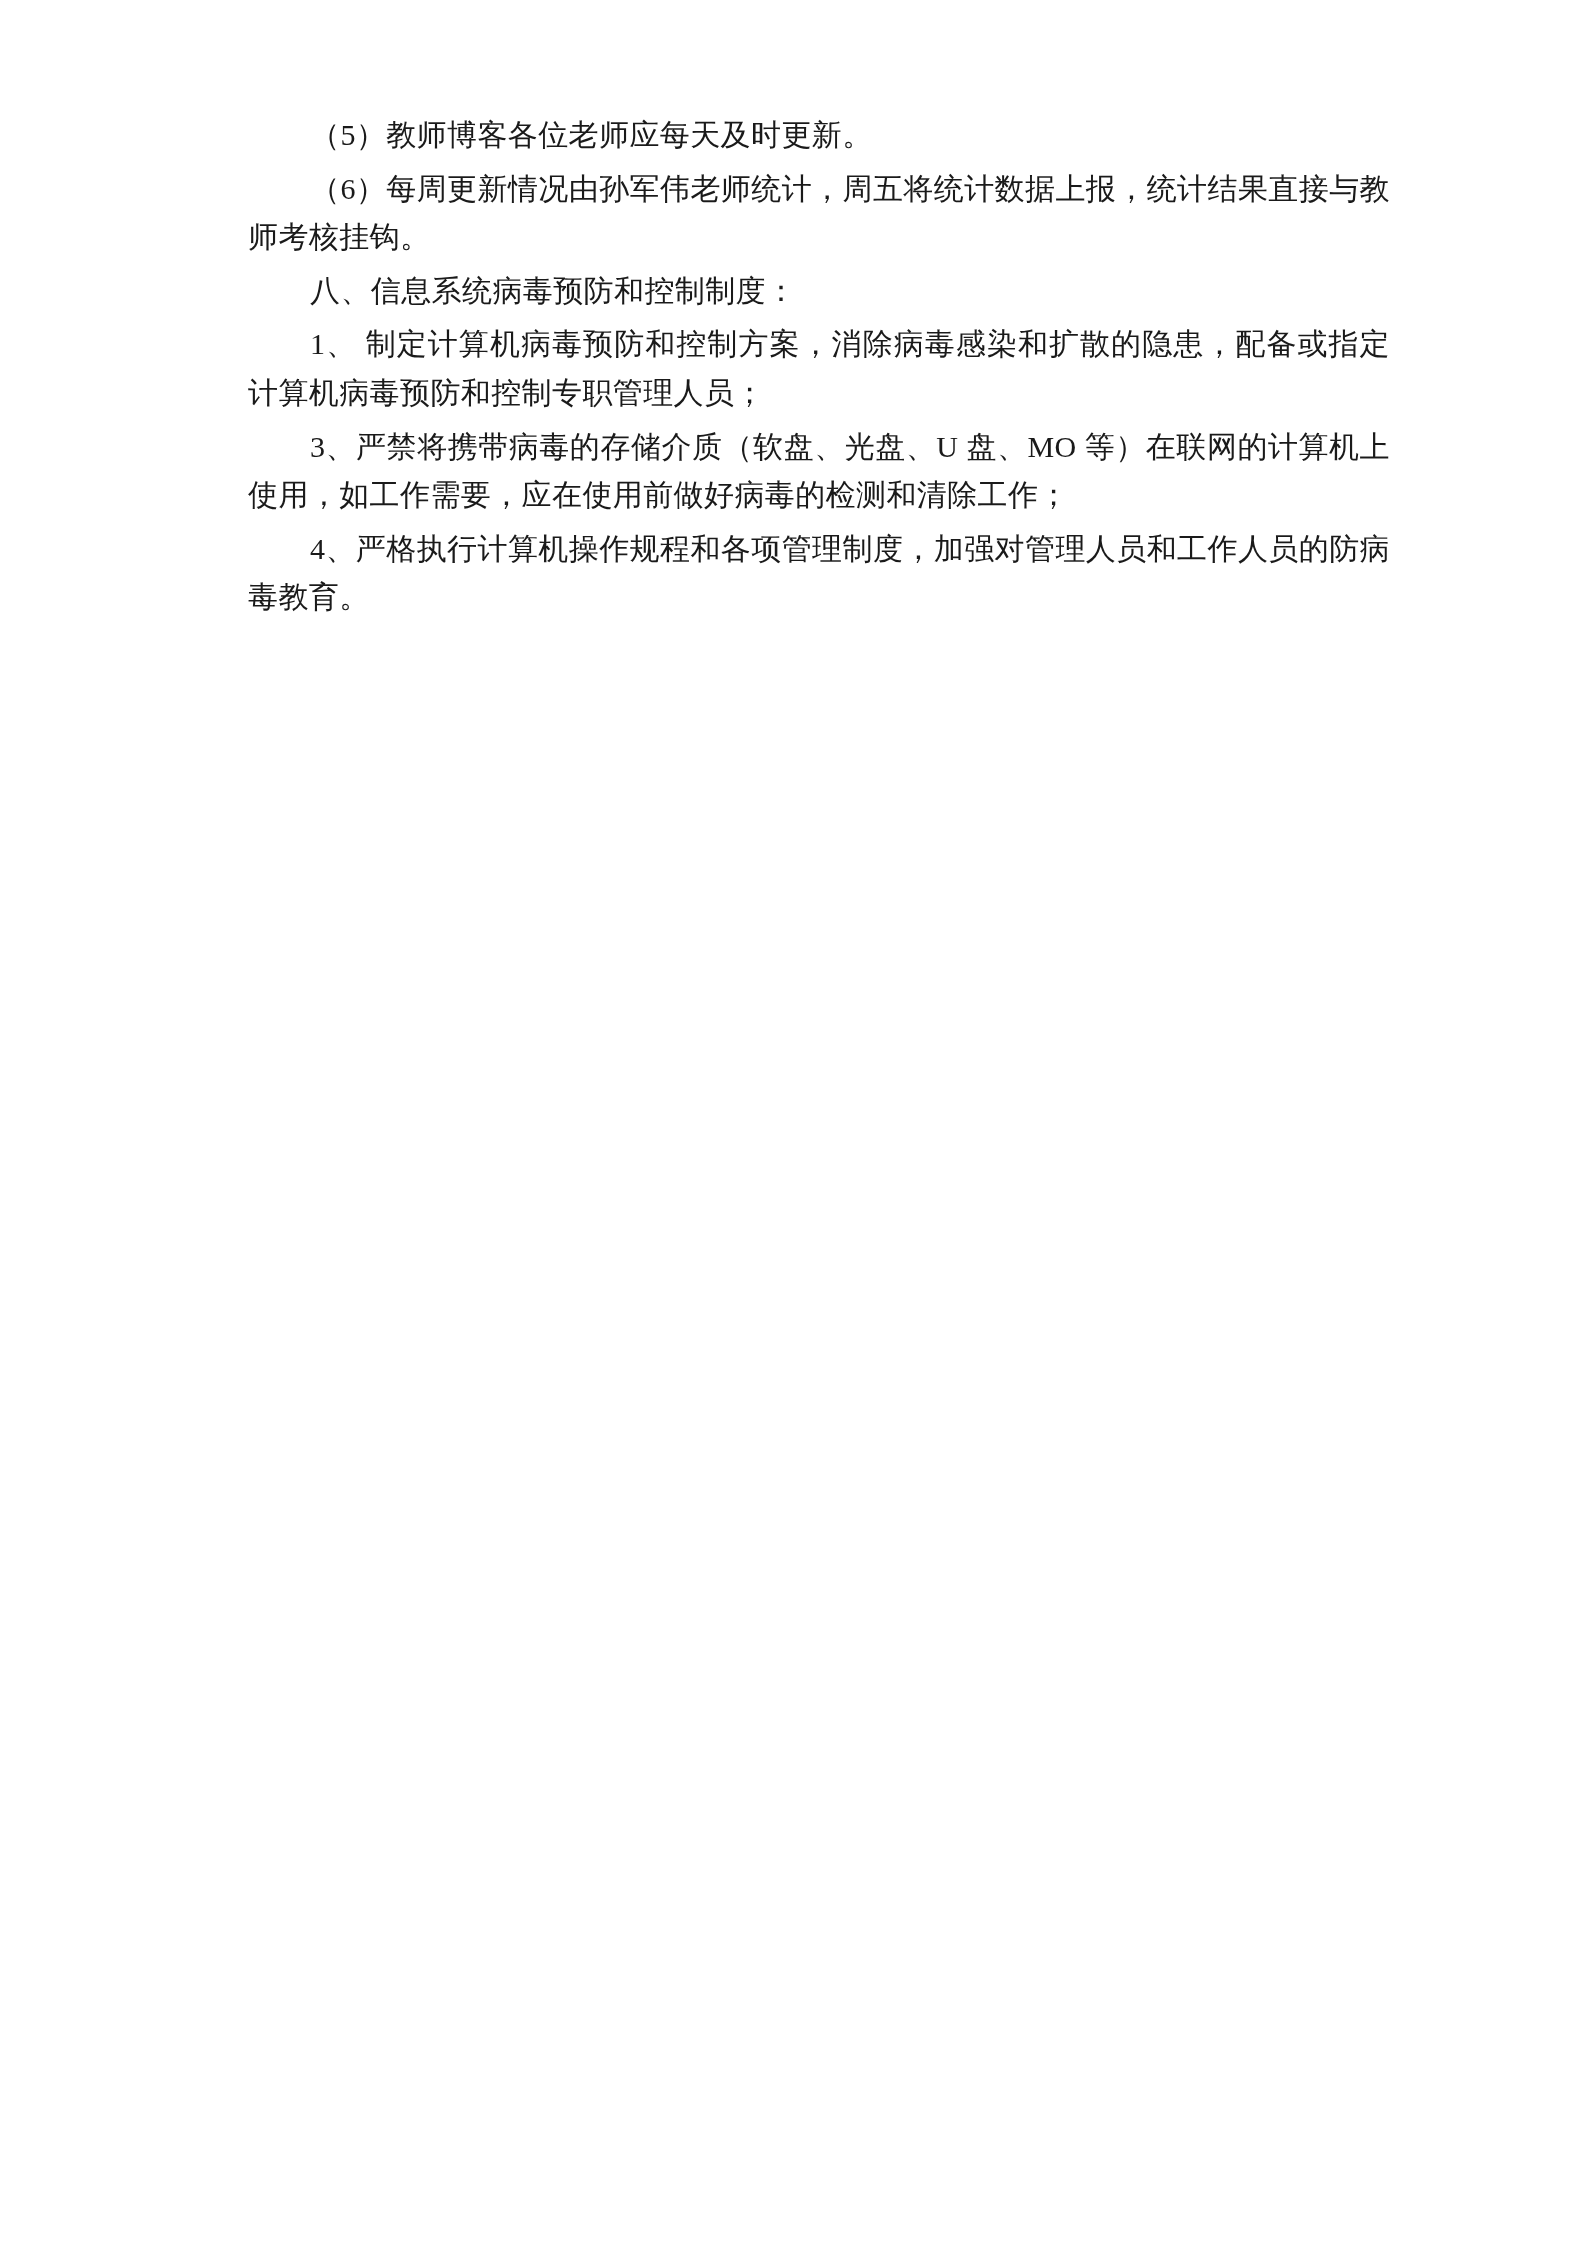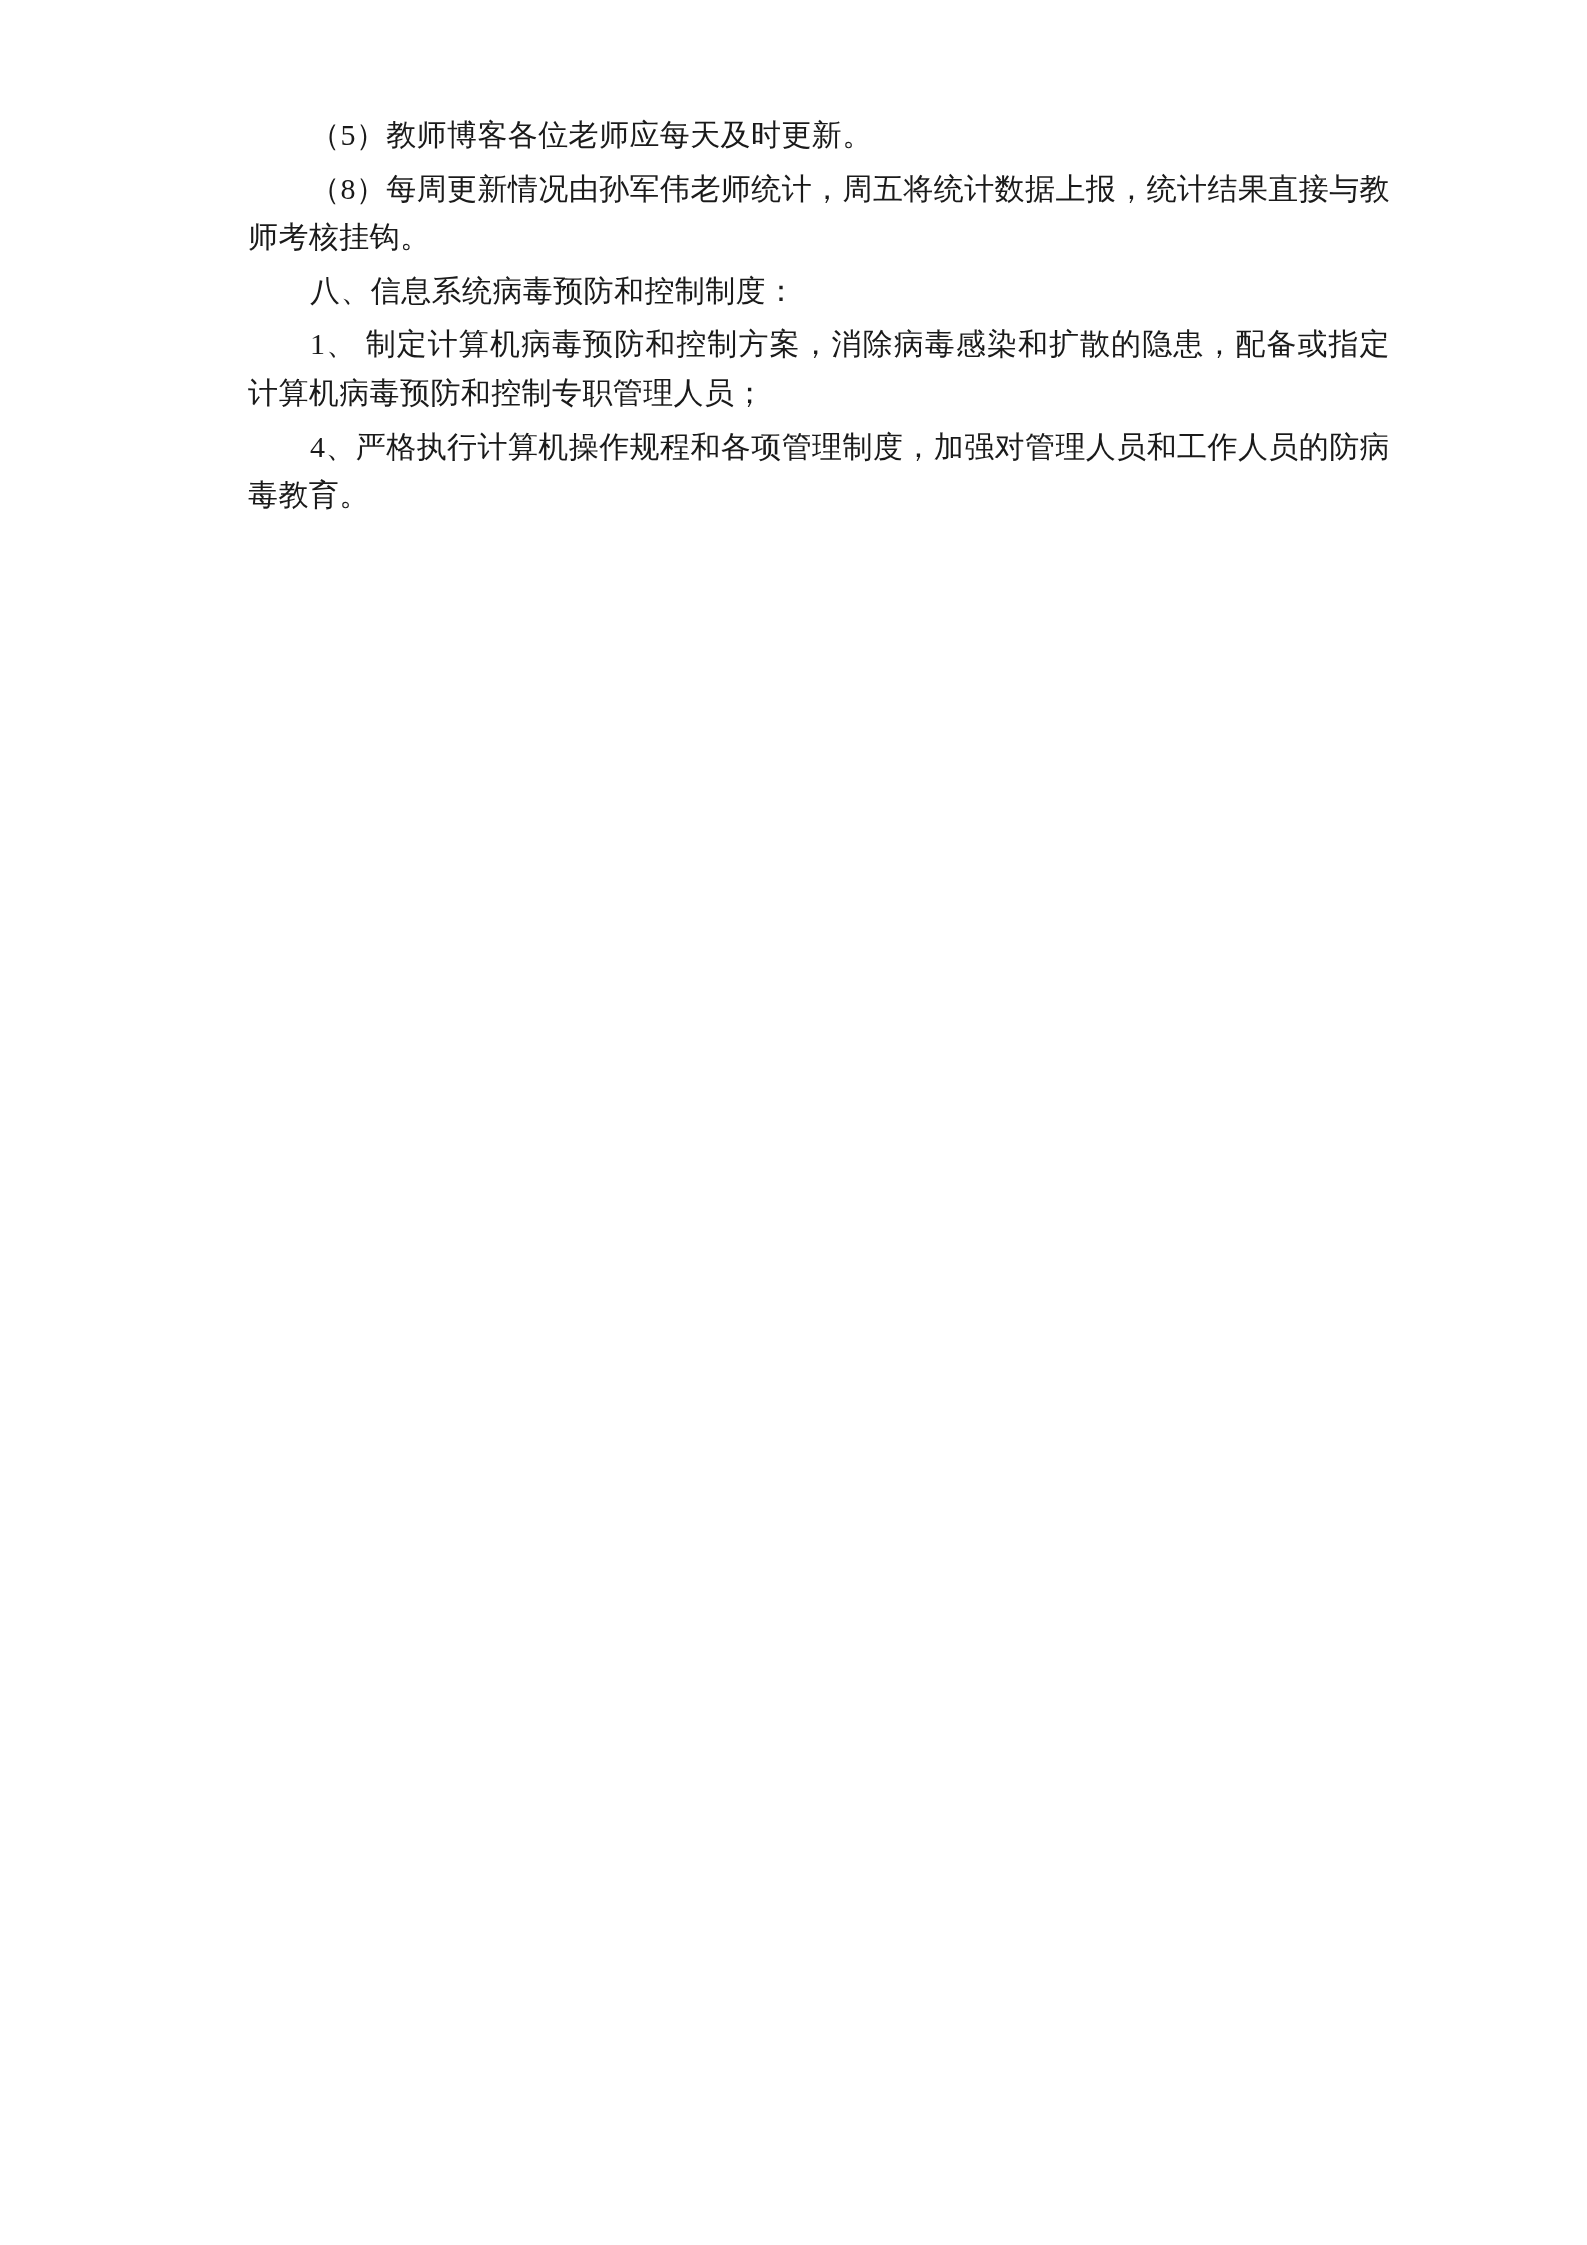--- a/index.html
+++ b/index.html
@@ -44,7 +44,7 @@
 <div class="page">
   <div class="doc-body">
     <p class="para">（5）教师博客各位老师应每天及时更新。</p>
-    <p class="para">（8）每周更新情况由孙军伟老师统计，周五将统计数据上报，统计结果直接与教师考核挂钩。</p>
+    <p class="para">（6）每周更新情况由孙军伟老师统计，周五将统计数据上报，统计结果直接与教师考核挂钩。</p>
     <p class="para">八、信息系统病毒预防和控制制度：</p>
     <p class="para">1、 制定计算机病毒预防和控制方案，消除病毒感染和扩散的隐患，配备或指定计算机病毒预防和控制专职管理人员；</p>
     <p class="para">4、严格执行计算机操作规程和各项管理制度，加强对管理人员和工作人员的防病毒教育。</p>

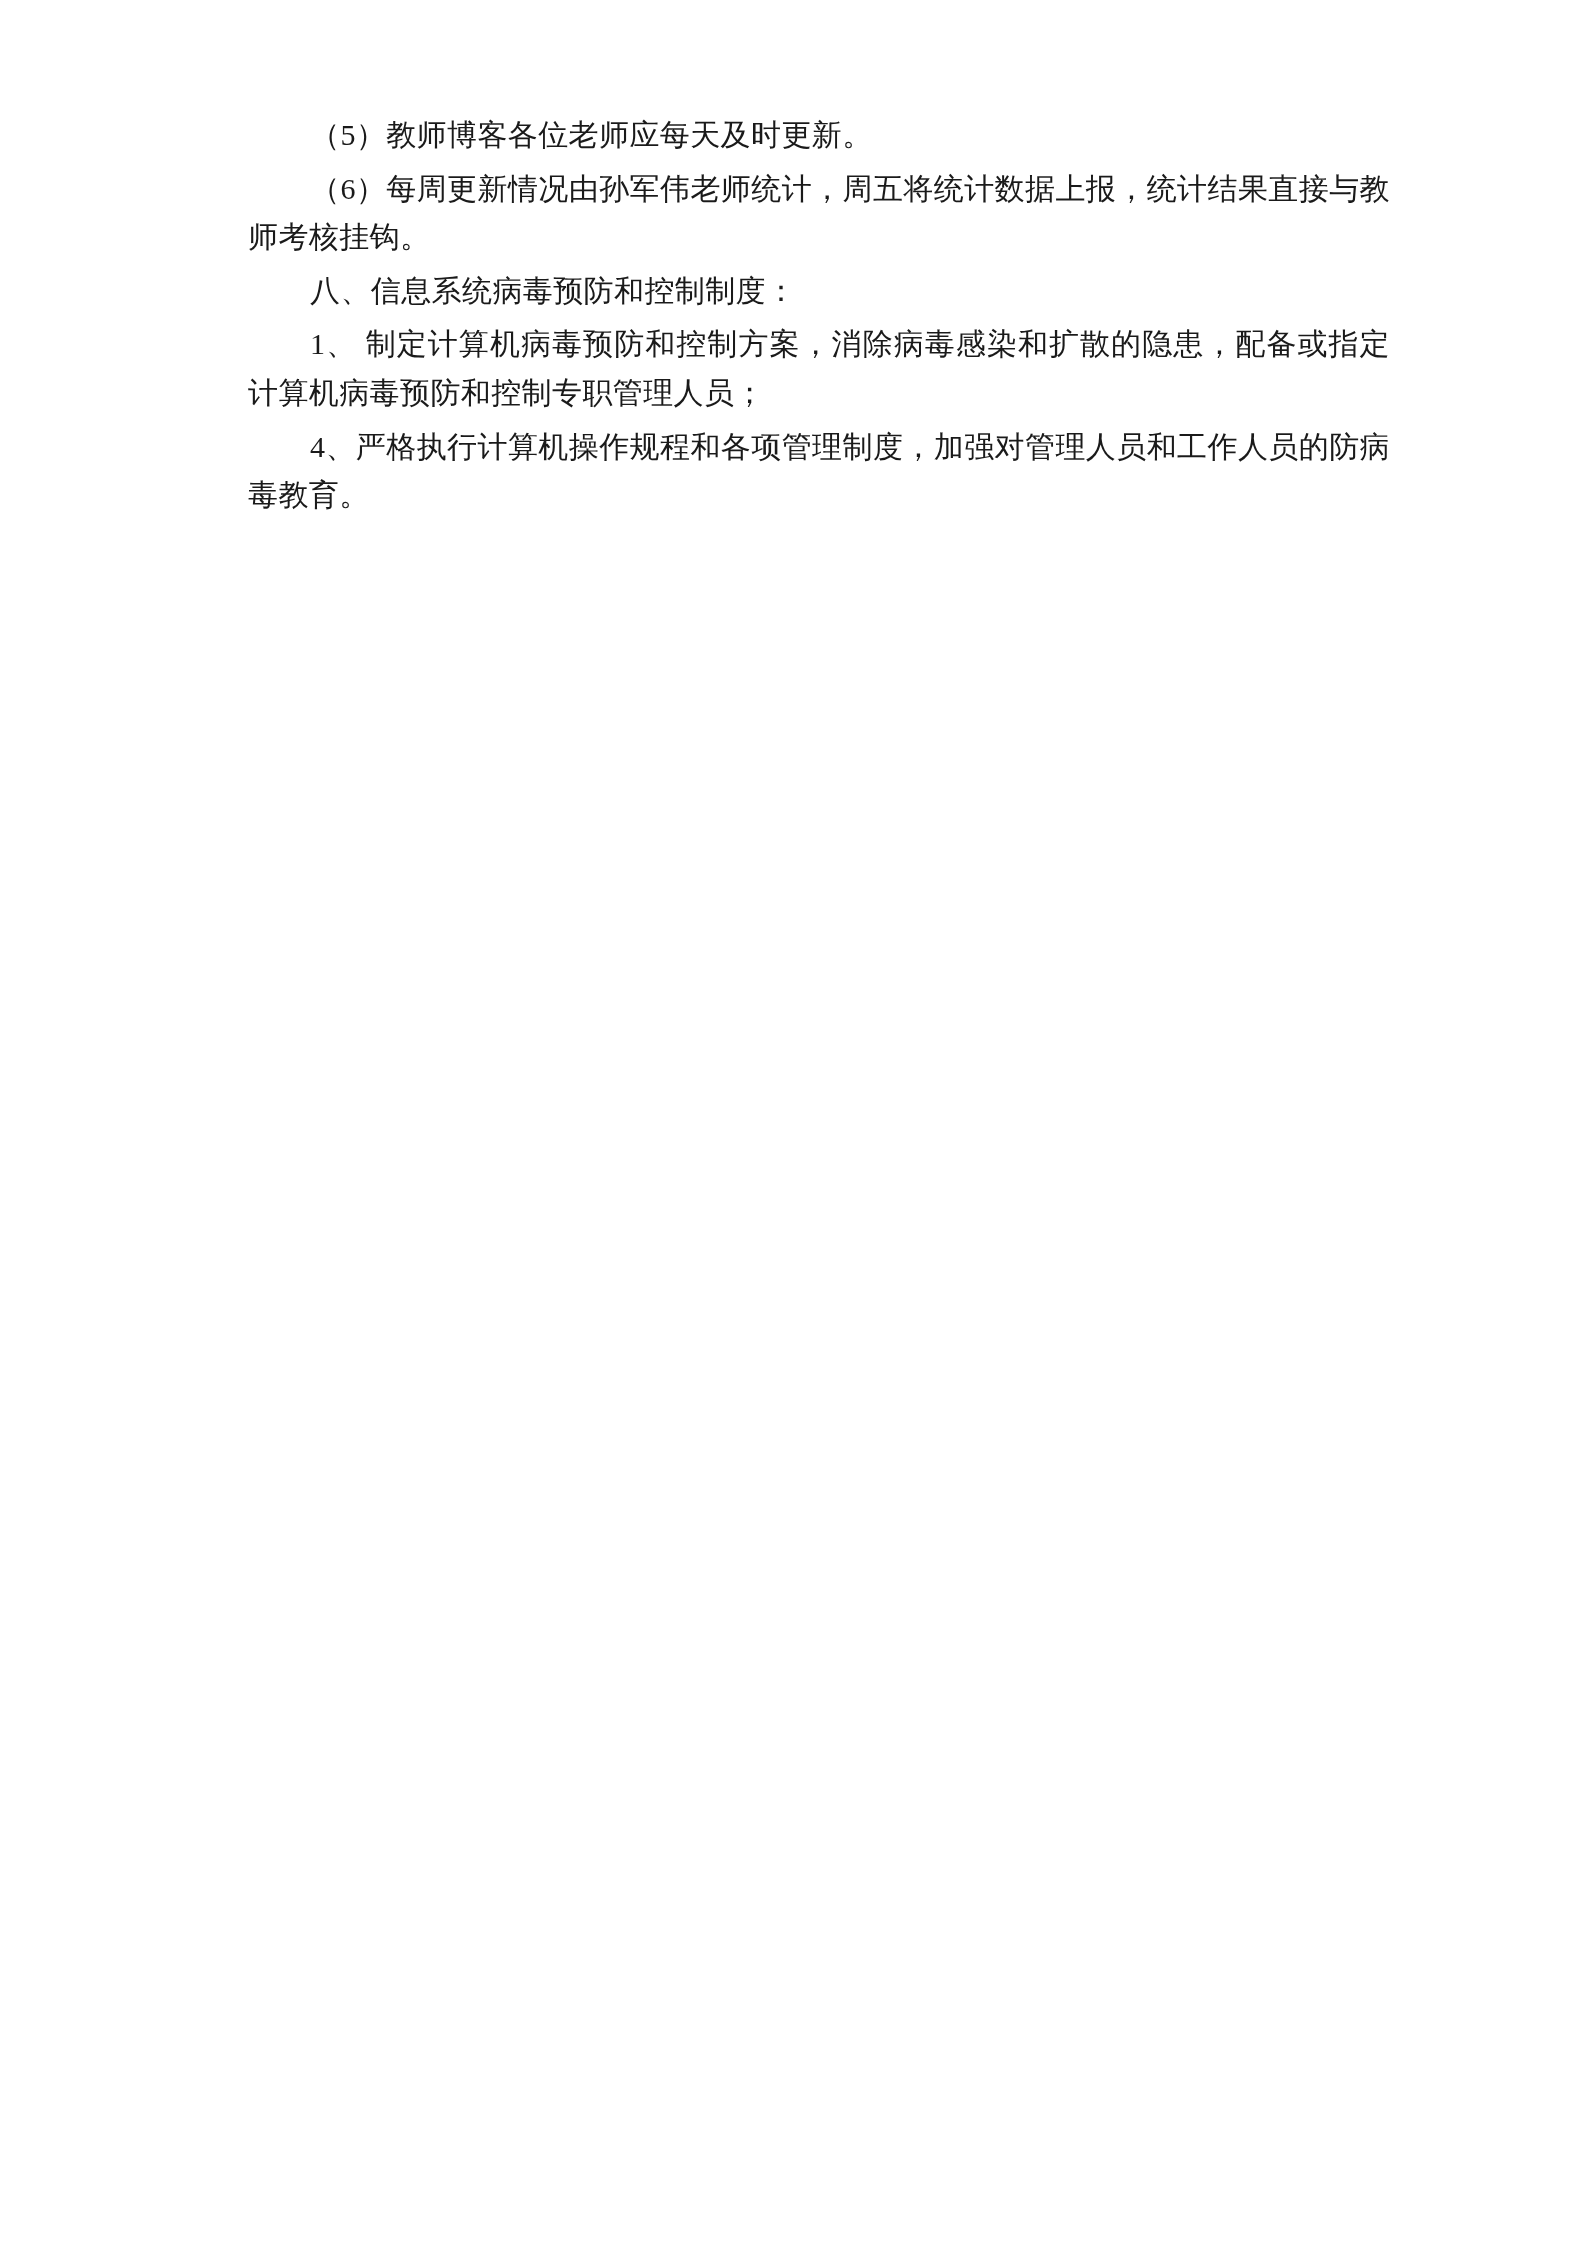--- a/index.html
+++ b/index.html
@@ -47,6 +47,7 @@
     <p class="para">（6）每周更新情况由孙军伟老师统计，周五将统计数据上报，统计结果直接与教师考核挂钩。</p>
     <p class="para">八、信息系统病毒预防和控制制度：</p>
     <p class="para">1、 制定计算机病毒预防和控制方案，消除病毒感染和扩散的隐患，配备或指定计算机病毒预防和控制专职管理人员；</p>
+    <p class="para">3、严禁将携带病毒的存储介质（软盘、光盘、U 盘、MO 等）在联网的计算机上使用，如工作需要，应在使用前做好病毒的检测和清除工作；</p>
     <p class="para">4、严格执行计算机操作规程和各项管理制度，加强对管理人员和工作人员的防病毒教育。</p>
   </div>
 </div>

